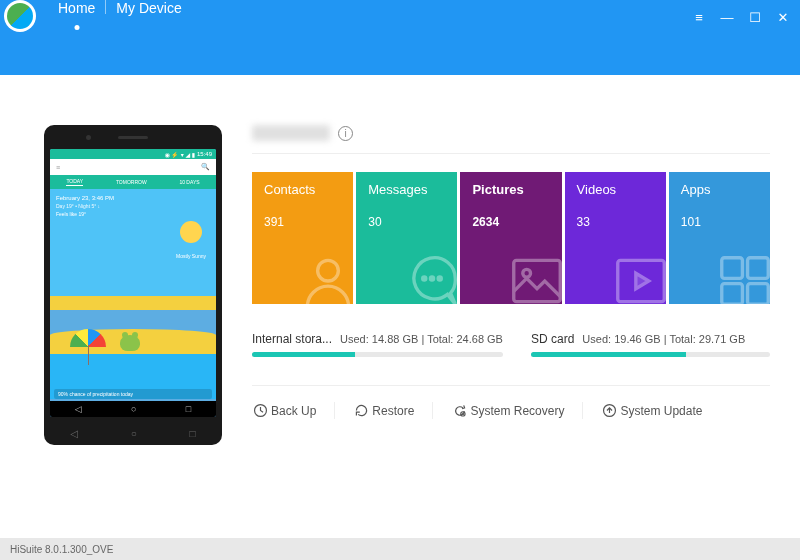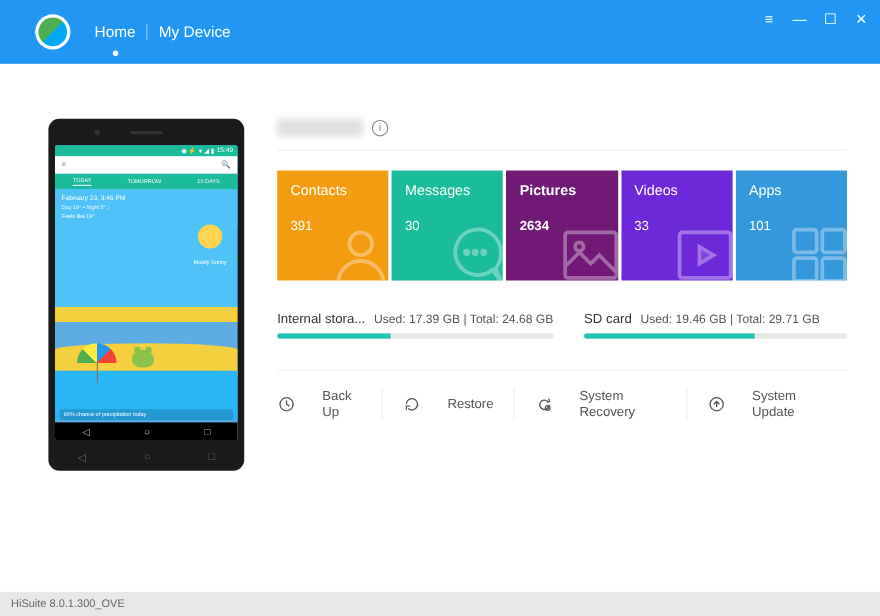--- a/index.html
+++ b/index.html
@@ -5,7 +5,7 @@
 * { margin: 0; padding: 0; box-sizing: border-box; font-family: Arial, sans-serif; }
 body { width: 800px; height: 560px; background: #fff; overflow: hidden; position: relative; }
 
-.titlebar { height: 58px; background: #2196f3; display: flex; align-items: center; padding: 0 32px; color: #fff; position: relative; }
+.titlebar { height: 75px; background: #2196f3; display: flex; align-items: flex-start; padding: 0 4px; color: #fff; position: relative; }
 .logo { width: 32px; height: 32px; background: #fff; border-radius: 50%; margin-right: 12px; position: relative; overflow: hidden; }
 .logo::before { content: ""; position: absolute; inset: 3px; background: linear-gradient(135deg, #4caf50 50%, #03a9f4 50%); border-radius: 50%; }
 .nav-item { font-size: 14px; padding: 0 10px; cursor: pointer; position: relative; }

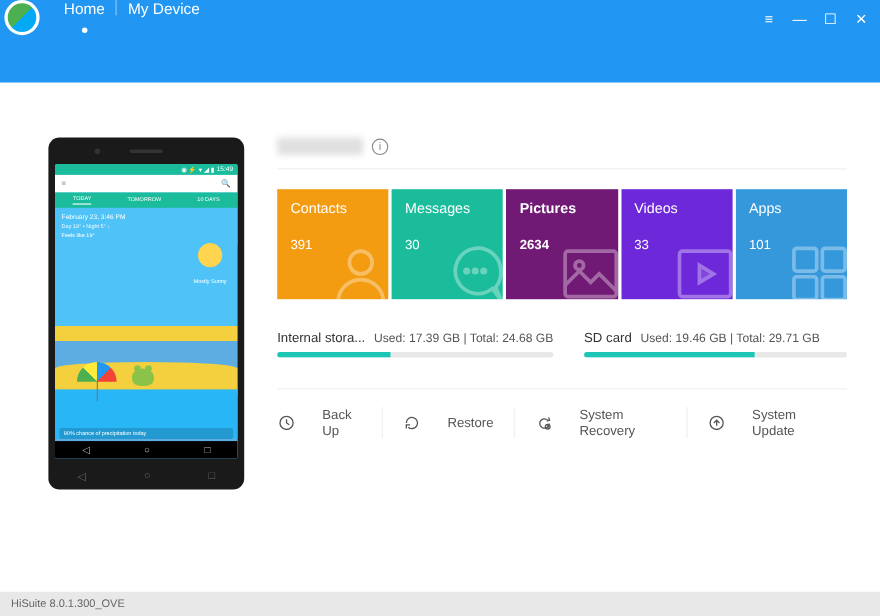--- a/index.html
+++ b/index.html
@@ -49,7 +49,7 @@
 .info-icon { width: 15px; height: 15px; border: 1px solid #888; border-radius: 50%; display: flex; align-items: center; justify-content: center; font-size: 10px; color: #888; cursor: pointer; }
 
 .tiles { display: flex; gap: 3px; margin-bottom: 28px; }
-.tile { flex: 1; height: 100px; color: #fff; padding: 10px 12px; position: relative; cursor: pointer; overflow: hidden; }
+.tile { flex: 1; height: 132px; color: #fff; padding: 10px 12px; position: relative; cursor: pointer; overflow: hidden; }
 .tile-label { font-size: 13px; }
 .tile-count { font-size: 12px; margin-top: 18px; }
 .tile svg { position: absolute; bottom: -8px; right: -6px; opacity: 0.35; }

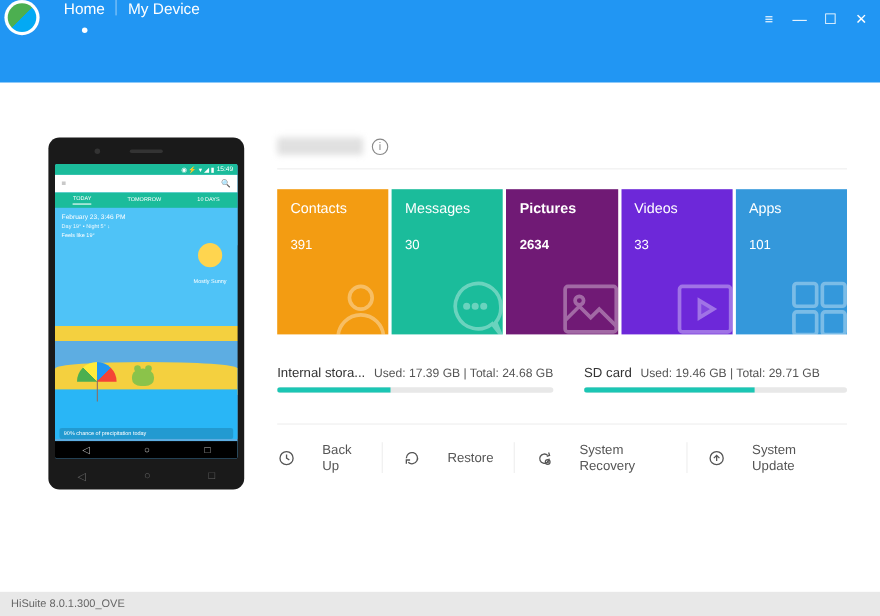--- a/index.html
+++ b/index.html
@@ -190,7 +190,7 @@
       <div class="storage-col">
         <div class="storage-row">
           <span class="storage-label">Internal stora...</span>
-          <span><span>Used:</span> <span>17.39 GB</span><span> | </span><span>Total:</span> <span>24.68 GB</span></span>
+          <span><span>Used:</span> <span>14.88 GB</span><span> | </span><span>Total:</span> <span>24.68 GB</span></span>
         </div>
         <div class="bar">
             <div class="bar-fill" id="bar-int" style="width: 41%;"></div>

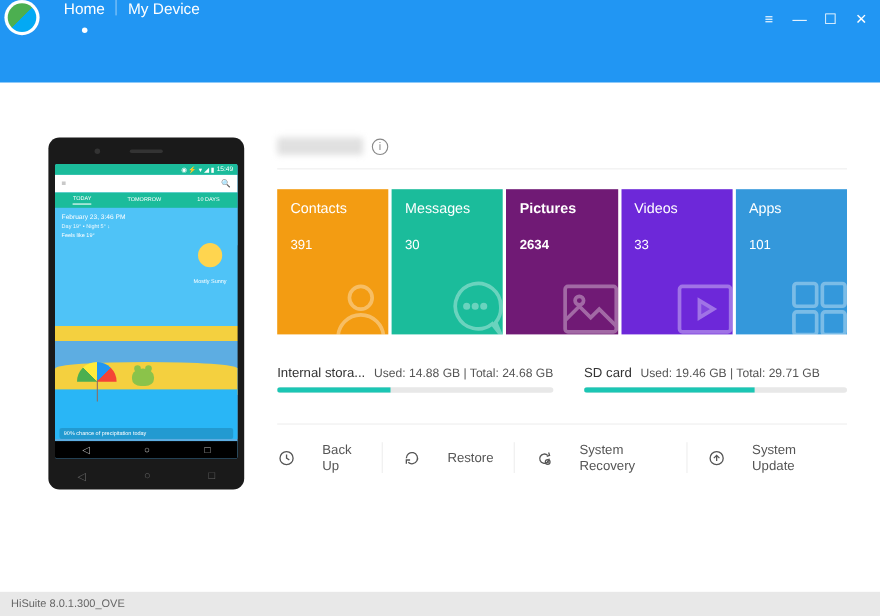--- a/index.html
+++ b/index.html
@@ -62,7 +62,7 @@
 .bar-fill { height: 100%; background: #1bc6b4; }
 
 .actions { display: flex; border-top: 1px solid #eee; padding-top: 16px; font-size: 12px; color: #555; }
-.action { display: flex; align-items: center; gap: 24px; cursor: pointer; padding-right: 18px; }
+.action { display: flex; align-items: center; gap: 2px; cursor: pointer; padding-right: 18px; }
 .action + .action { padding-left: 18px; border-left: 1px solid #eee; }
 .action-icon { width: 17px; height: 17px; display: flex; align-items: center; justify-content: center; }
 

